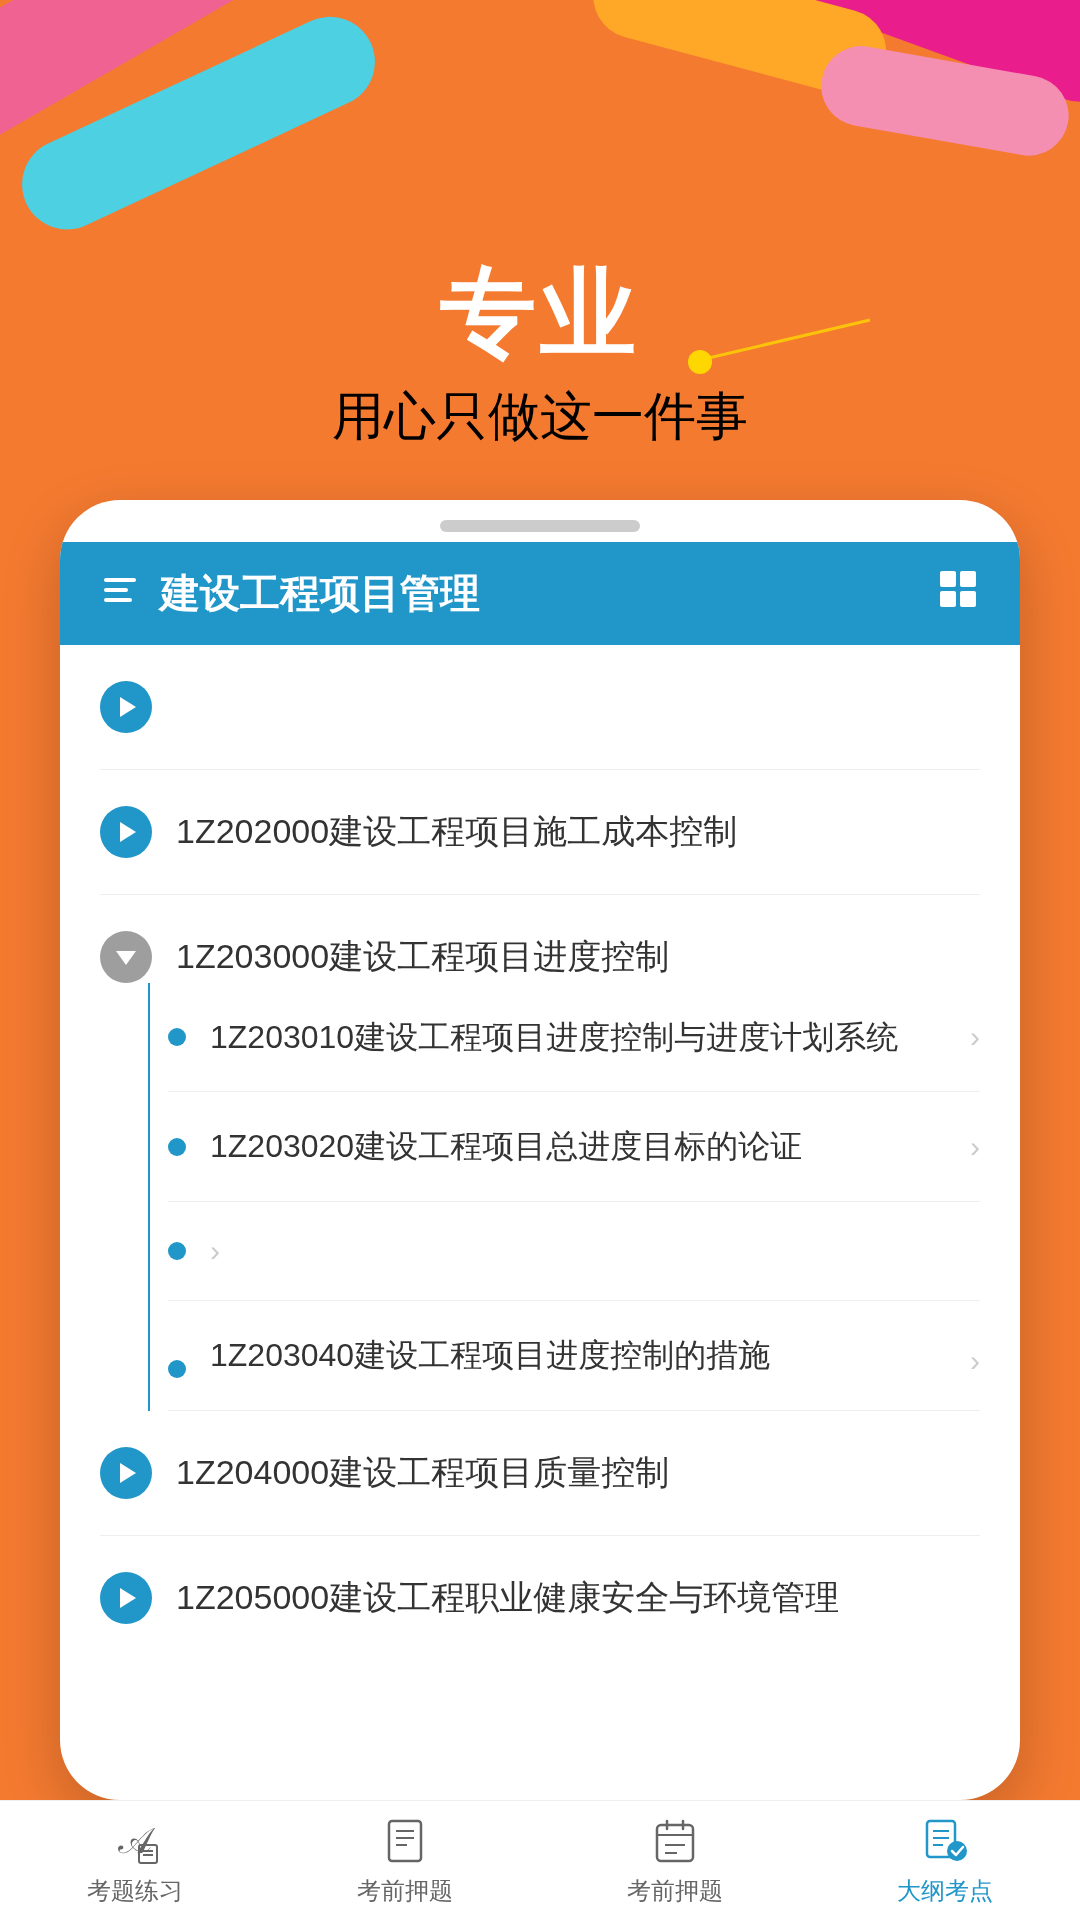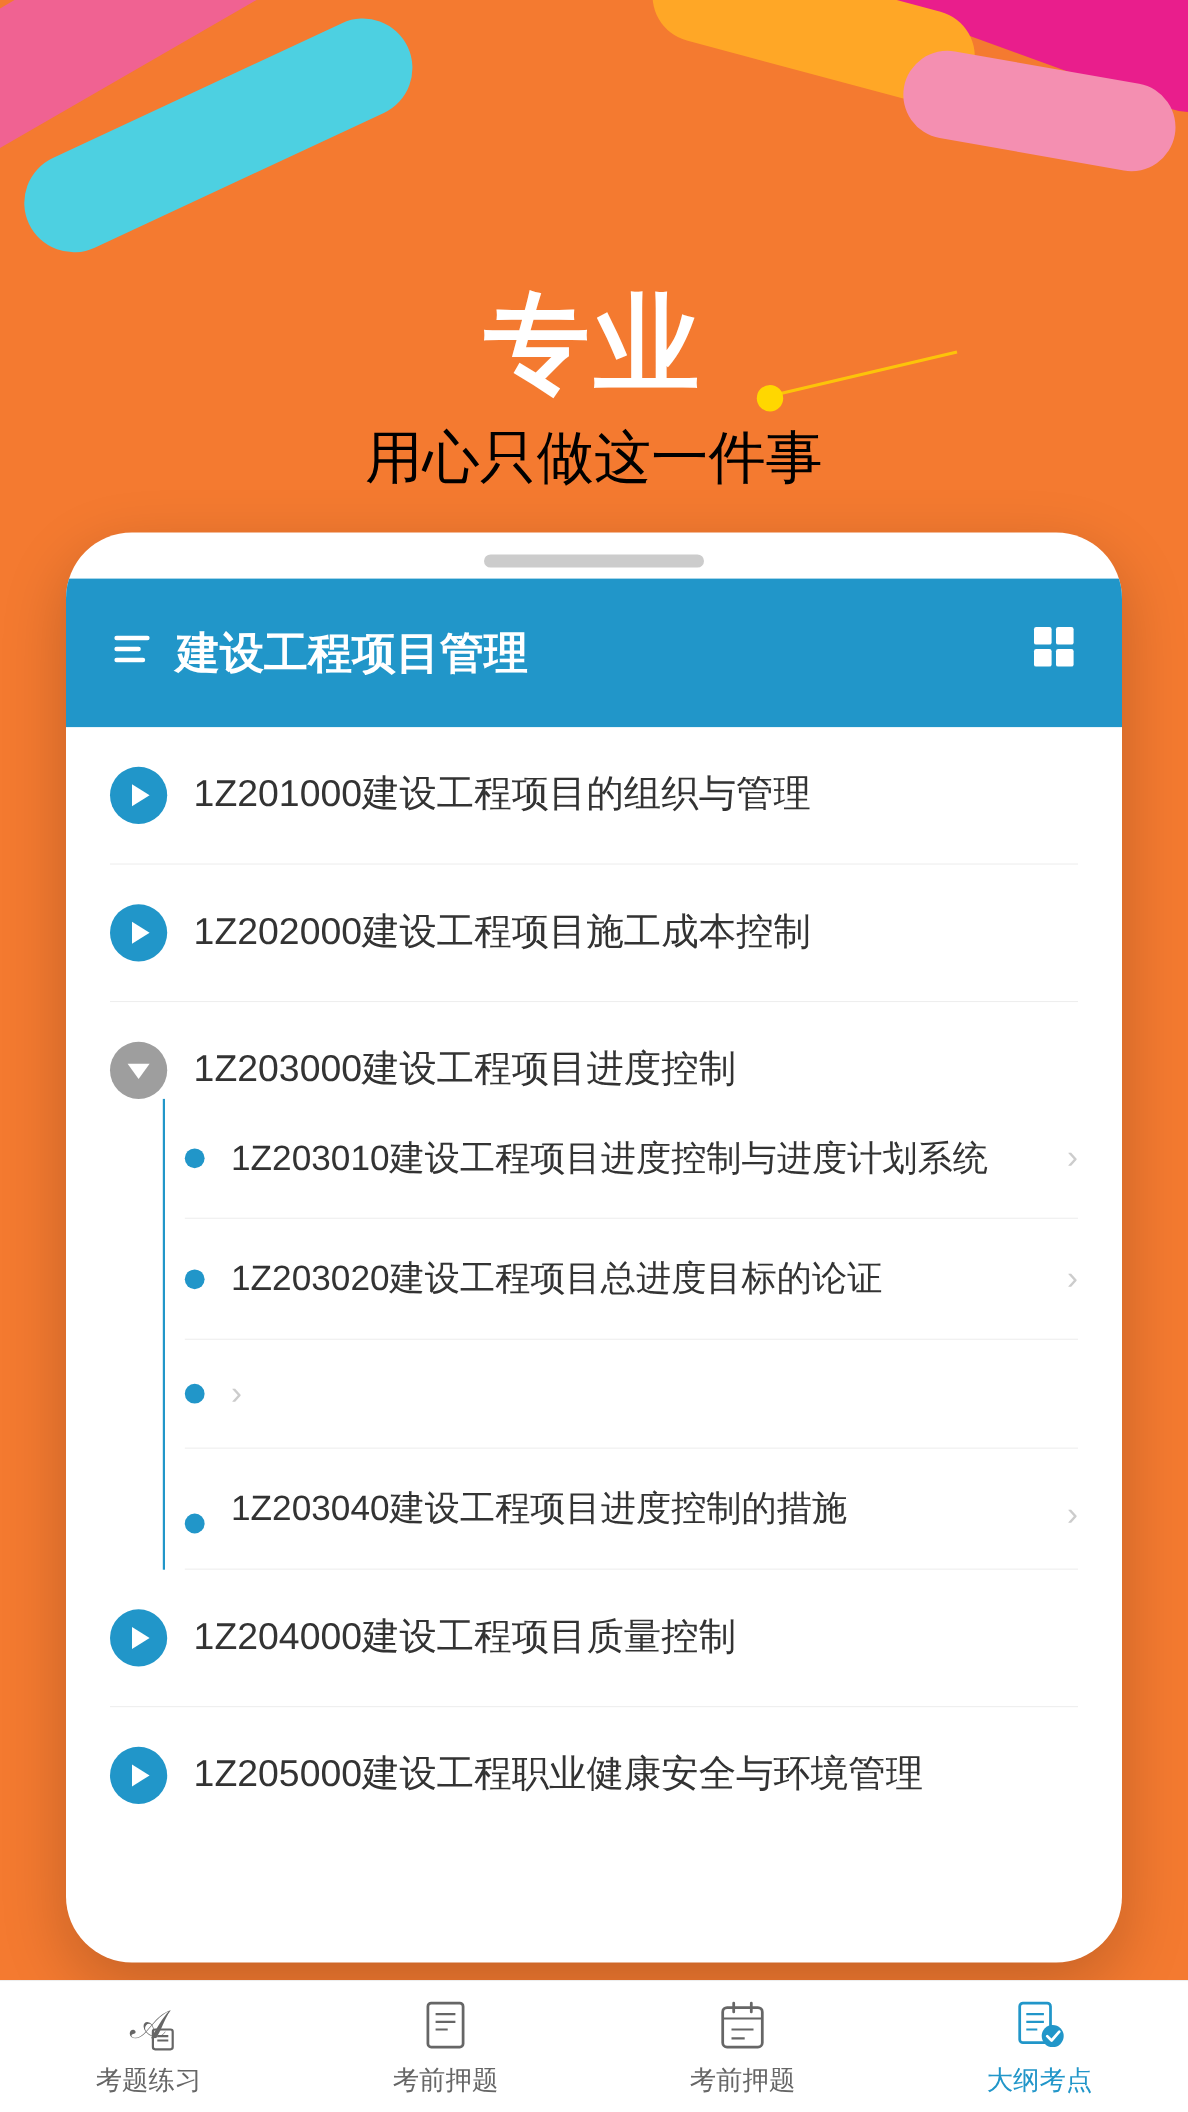--- a/index.html
+++ b/index.html
@@ -31,7 +31,7 @@
       z-index: 2;
       text-align: center;
       padding-top: 260px;
-      padding-bottom: 32px;
+      padding-bottom: 48px;
     }
 
     .hero-title {

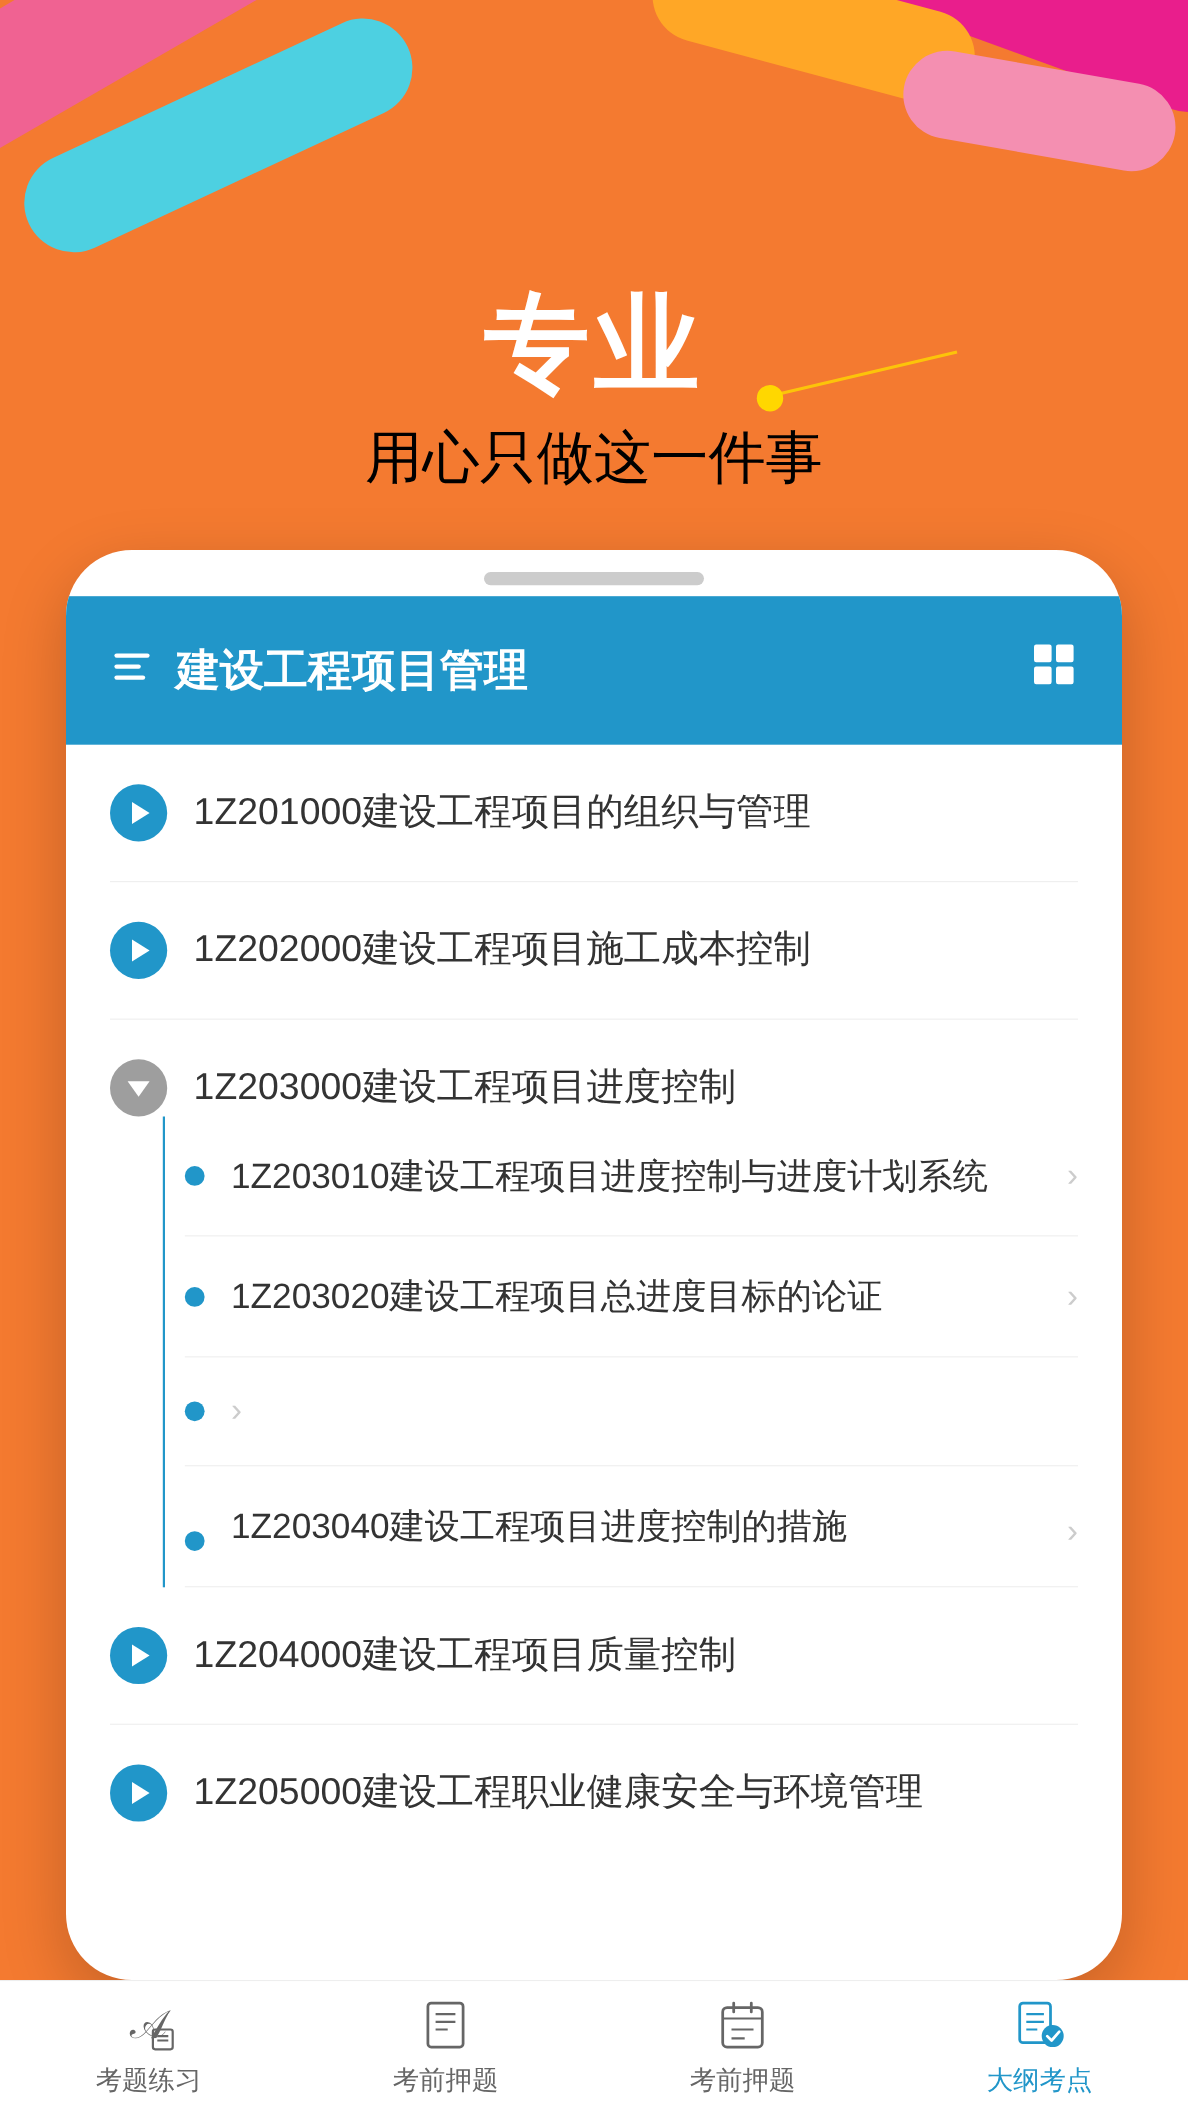--- a/index.html
+++ b/index.html
@@ -75,7 +75,7 @@
       display: flex;
       align-items: center;
       justify-content: space-between;
-      padding: 40px 40px;
+      padding: 24px 40px;
       margin-top: 10px;
     }
 

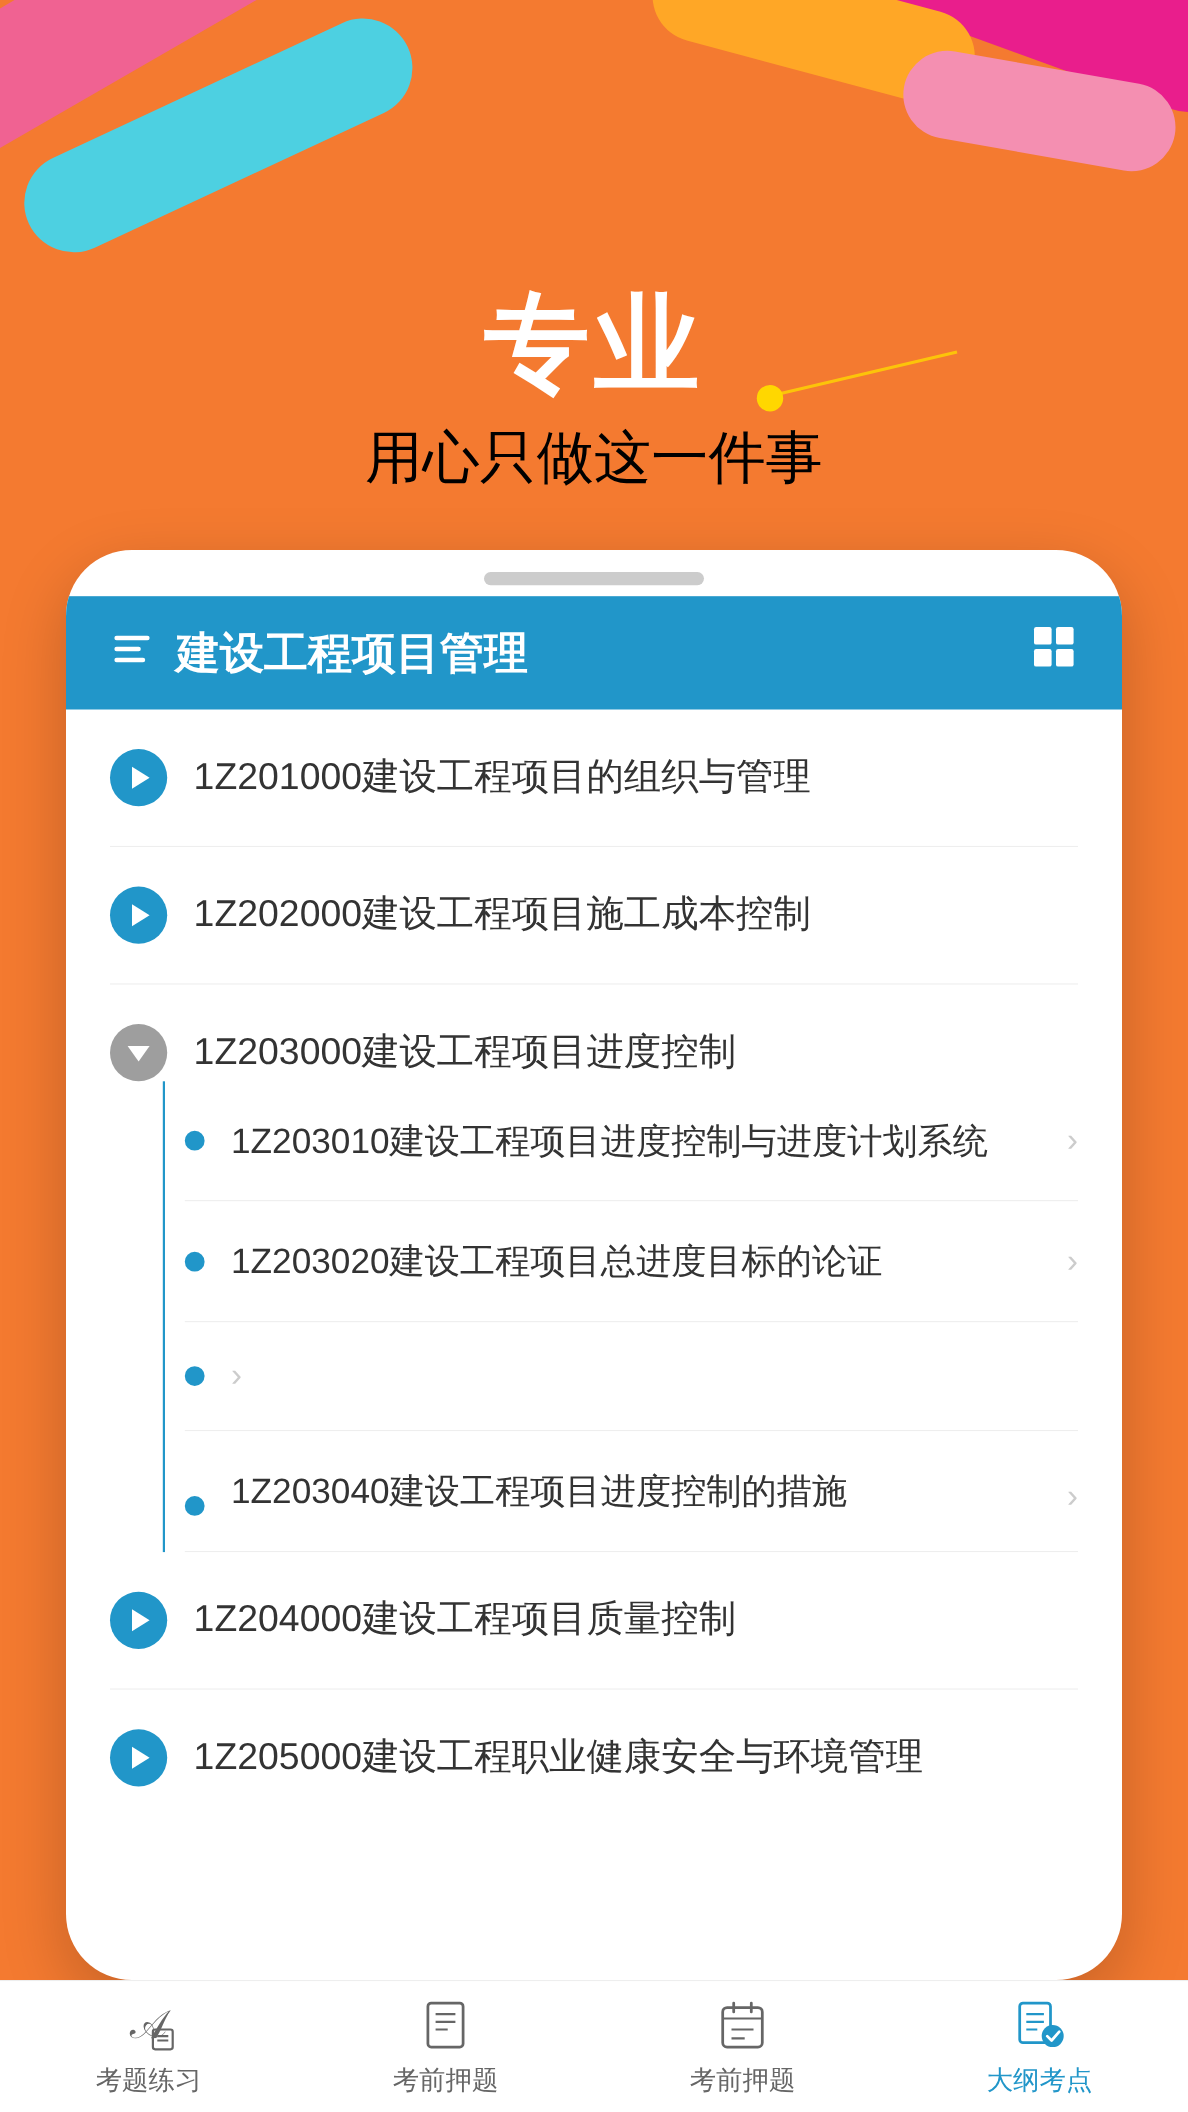--- a/index.html
+++ b/index.html
@@ -298,7 +298,6 @@
           <polygon points="8,4 24,14 8,24" fill="white"></polygon>
         </svg>
       </div>
-      <span class="item-text">1Z201000建设工程项目的组织与管理</span>
     </div>
 
     <div class="menu-item">

